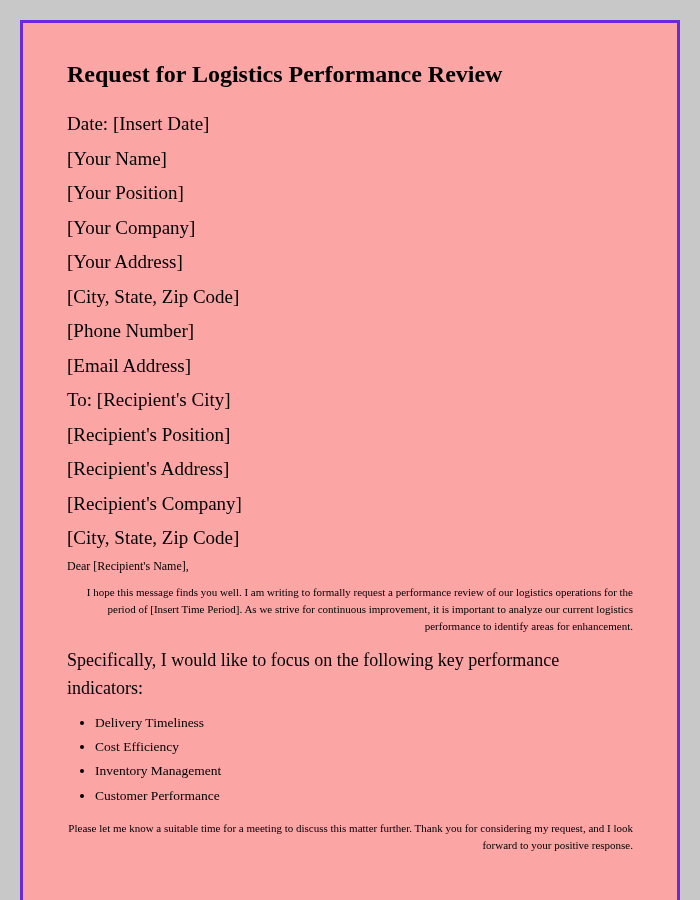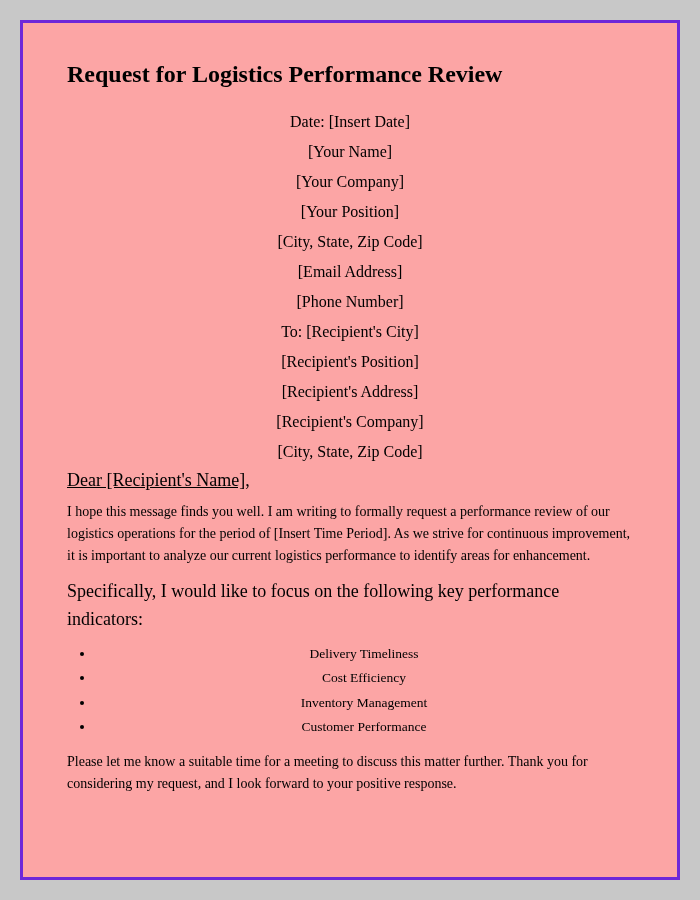--- a/index.html
+++ b/index.html
@@ -36,11 +36,10 @@
     }
 
     .field-line {
-      font-size: 16px;
+      font-size: 19px;
       color: #000000;
       margin-bottom: 6px;
       line-height: 1.5;
-      text-align: center;
     }
 
     .salutation {

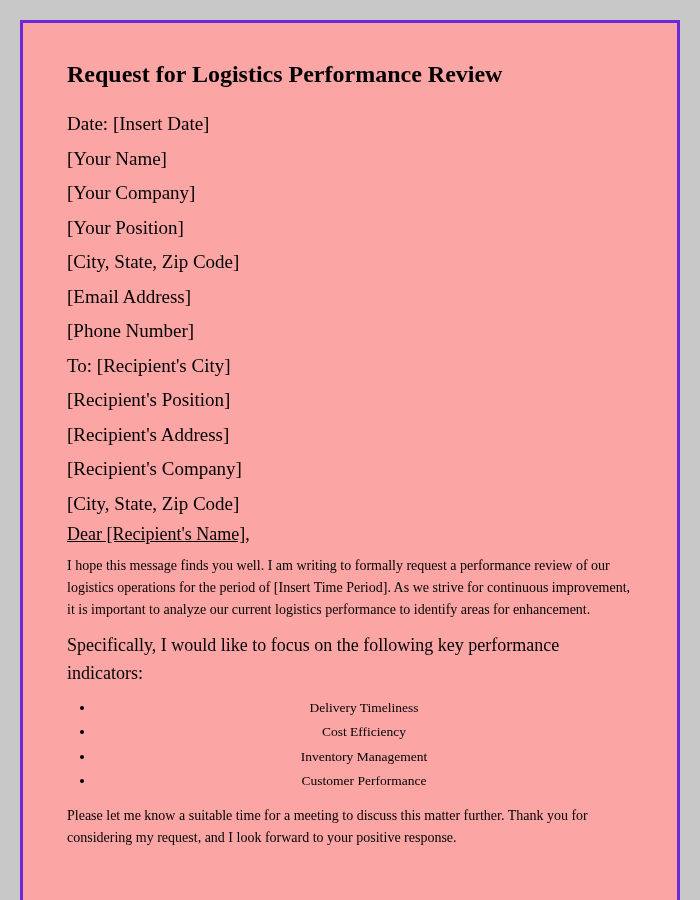--- a/index.html
+++ b/index.html
@@ -87,9 +87,9 @@
 
   <p class="field-line">[Your Name]</p>
 
+  <p class="field-line">[Your Position]</p>
+
   <p class="field-line">[Your Company]</p>
-
-  <p class="field-line">[Your Position]</p>
 
 
   <p class="field-line">[City, State, Zip Code]</p>

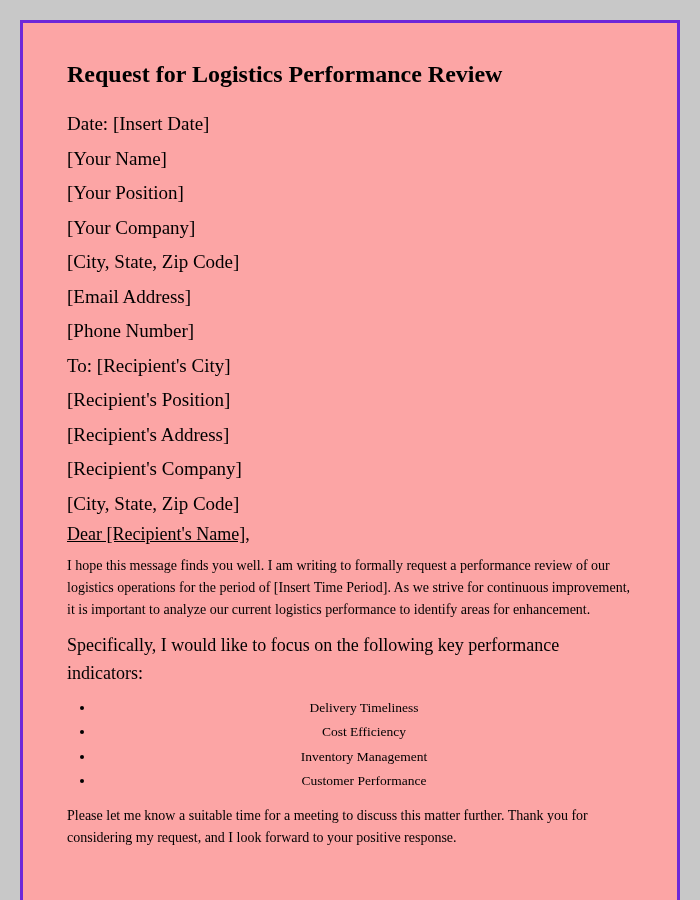--- a/index.html
+++ b/index.html
@@ -91,6 +91,7 @@
 
   <p class="field-line">[Your Company]</p>
 
+  <p class="field-line">[Your Address]</p>
 
   <p class="field-line">[City, State, Zip Code]</p>
 

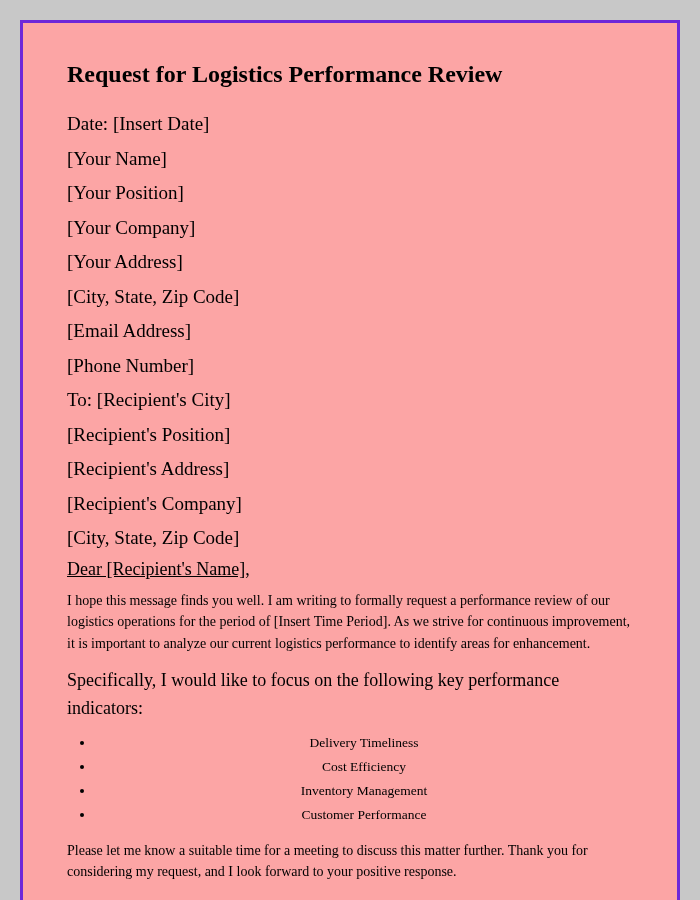--- a/index.html
+++ b/index.html
@@ -95,9 +95,9 @@
 
   <p class="field-line">[City, State, Zip Code]</p>
 
+  <p class="field-line">[Phone Number]</p>
+
   <p class="field-line">[Email Address]</p>
-
-  <p class="field-line">[Phone Number]</p>
 
   <p class="field-line">To: [Recipient's City]</p>
 

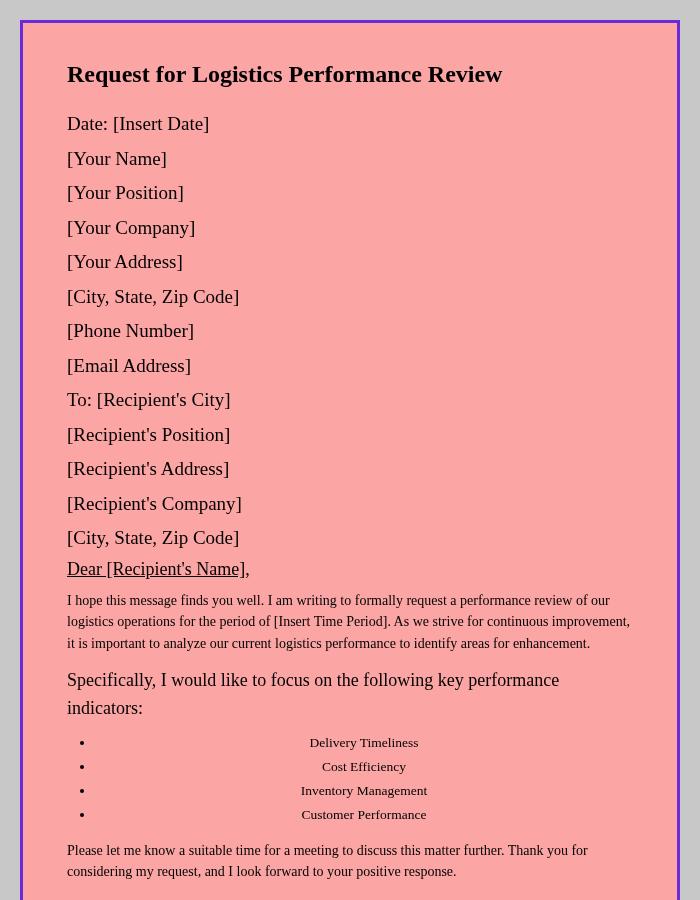--- a/index.html
+++ b/index.html
@@ -43,10 +43,9 @@
     }
 
     .salutation {
-      font-size: 18px;
+      font-size: 12px;
       color: #000000;
       margin-bottom: 10px;
-      text-decoration: underline;
     }
 
     .body-paragraph {

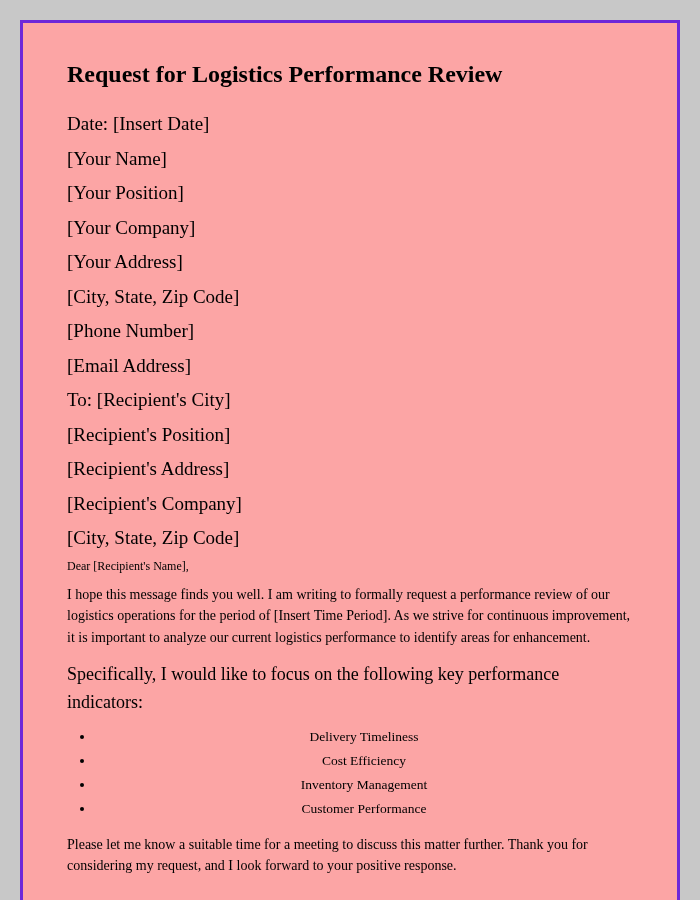--- a/index.html
+++ b/index.html
@@ -49,10 +49,11 @@
     }
 
     .body-paragraph {
-      font-size: 14px;
+      font-size: 11px;
       color: #000000;
       margin-bottom: 12px;
       line-height: 1.55;
+      text-align: right;
     }
 
     .kpi-intro {

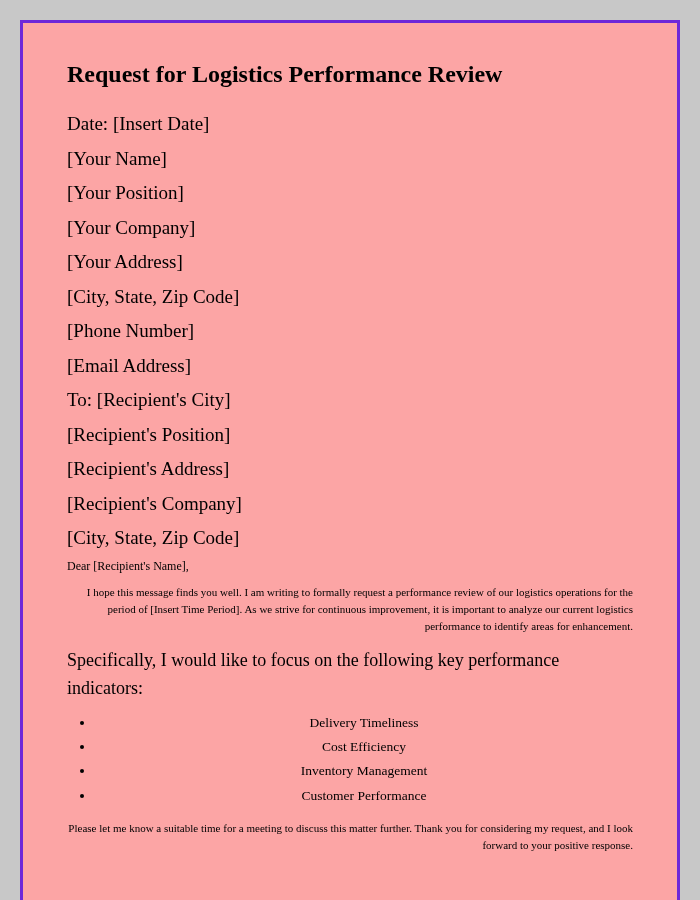--- a/index.html
+++ b/index.html
@@ -69,7 +69,6 @@
       font-size: 13.5px;
       color: #000000;
       line-height: 1.8;
-      text-align: center;
     }
 
     .kpi-list li {

